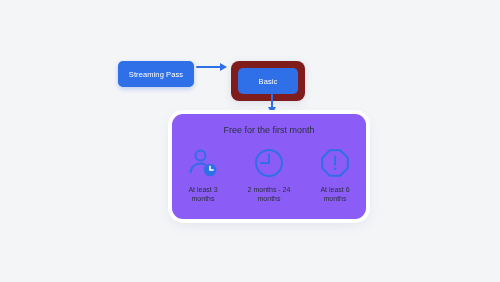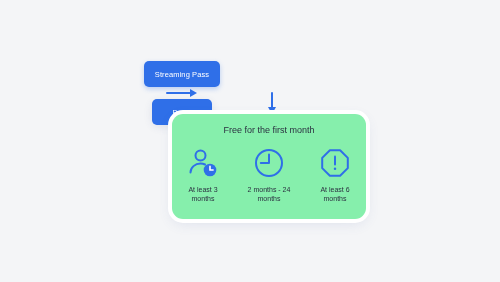--- a/index.html
+++ b/index.html
@@ -23,11 +23,10 @@
   
   #top-row {
     position: absolute;
-    left: 144px;
+    left: 118px;
     top: 61px;
     display: flex;
-    align-items: center;
-    flex-direction: column;
+    align-items: flex-start;
   }
 
   .pill {

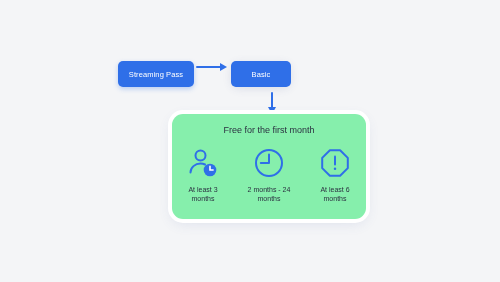--- a/index.html
+++ b/index.html
@@ -79,7 +79,7 @@
   #plan-group {
     background: #7f1d1d;
     border-radius: 8px;
-    padding: 0;
+    padding: 7px;
     display: flex;
     gap: 4px;
     box-shadow: 0 2px 9px rgba(60,80,140,.13);

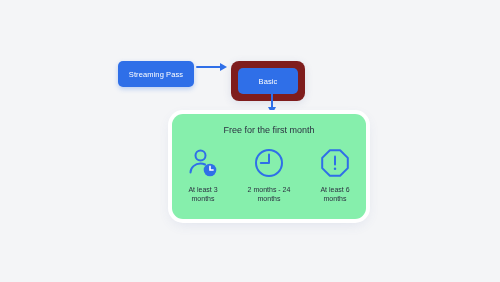--- a/index.html
+++ b/index.html
@@ -130,7 +130,7 @@
     top: 114px;
     width: 194px;
     height: 105px;
-    background: #86efac;
+    background: #8b5cf6;
     border-radius: 11px;
     box-shadow: 0 0 0 4px #ffffff, 0 4px 14px rgba(70,95,160,.14);
     box-sizing: border-box;

